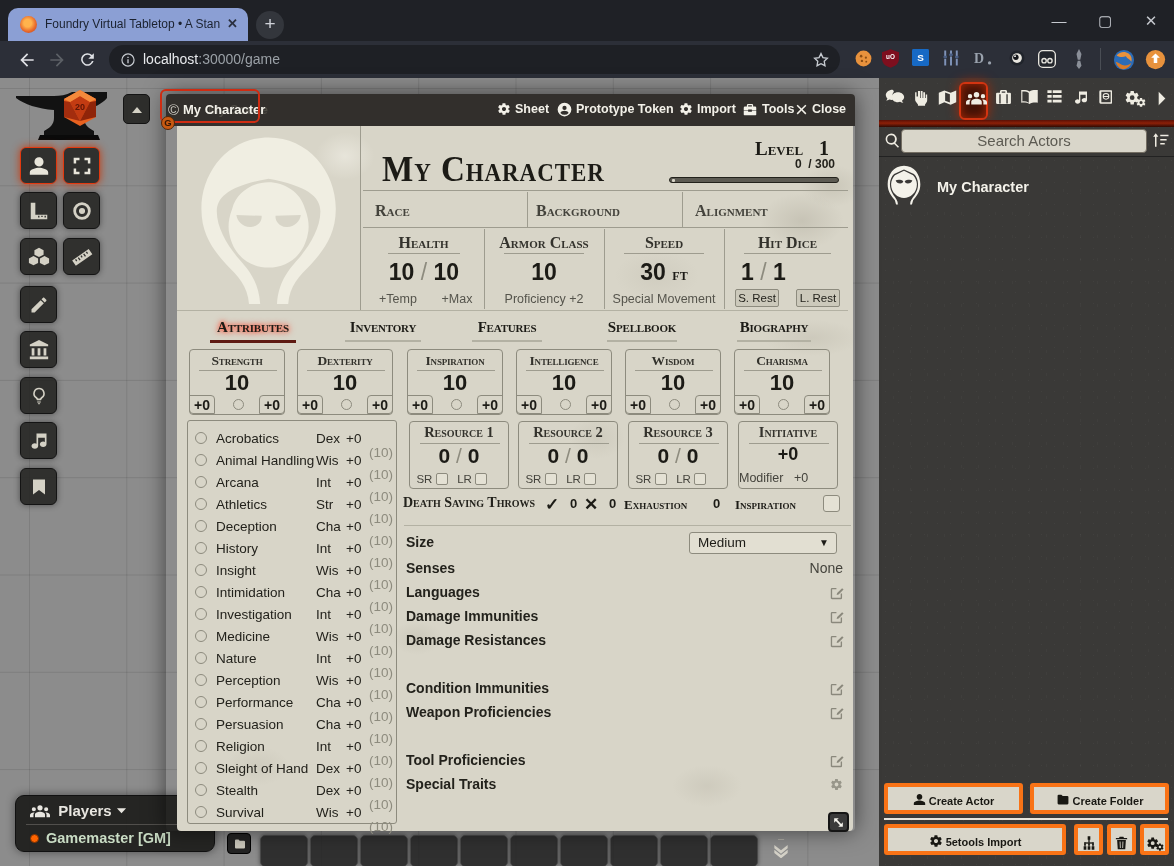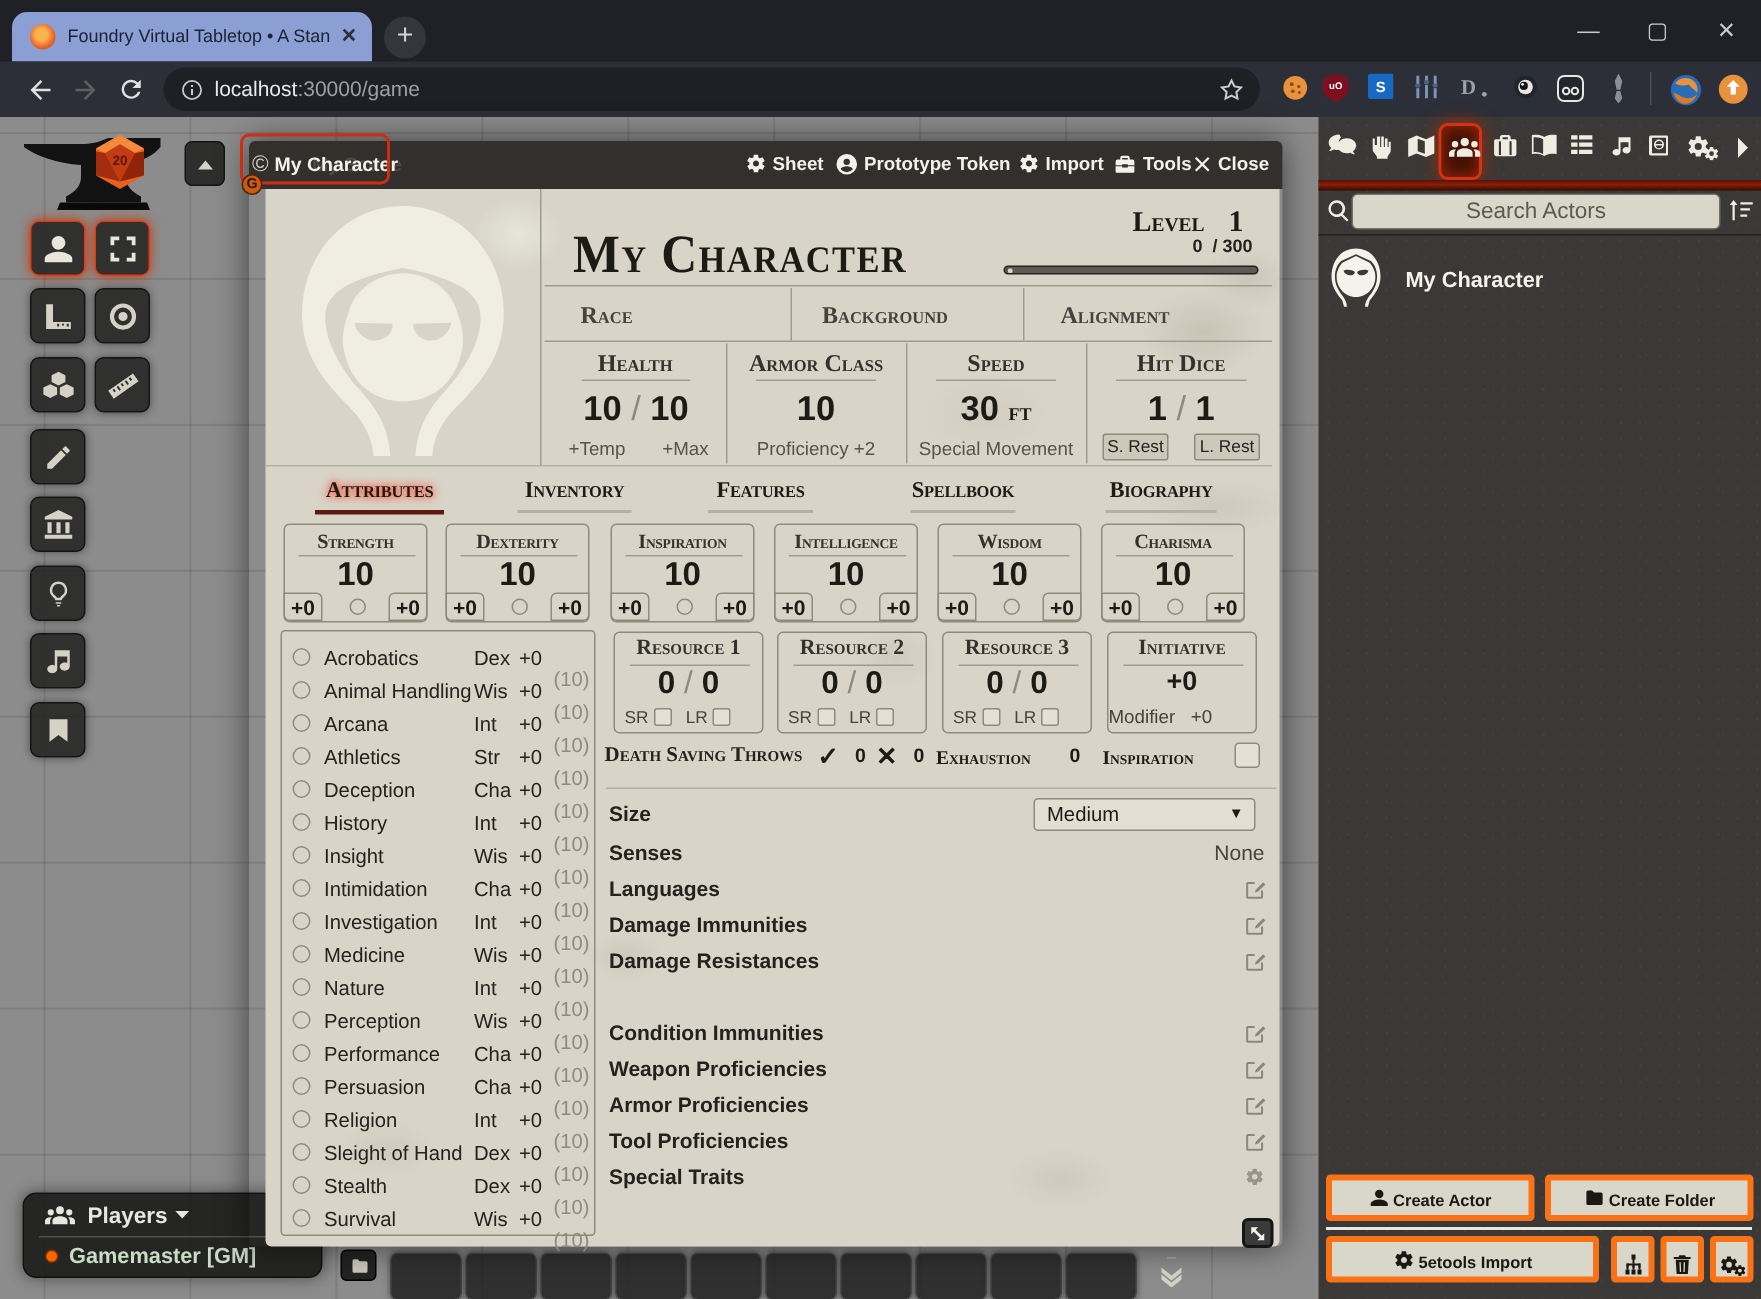--- a/index.html
+++ b/index.html
@@ -84,7 +84,7 @@
 #xpbar i{position:absolute;left:2px;top:1px;width:2.5px;height:3px;background:#d8d5c8;border-radius:1px;}
 .vline{position:absolute;width:1px;background:#9e9c8f;}
 .hline{position:absolute;height:1px;background:#9e9c8f;}
-.flabel{font-family:"Liberation Serif",serif;font-variant:small-caps;font-weight:700;font-size:16px;color:#44433c;margin-left:12px;}
+.flabel{font-family:"Liberation Serif",serif;font-variant:small-caps;font-weight:700;font-size:16px;color:#44433c;}
 .statttl{position:absolute;font-family:"Liberation Serif",serif;font-variant:small-caps;font-weight:700;font-size:16px;color:#33322c;text-align:center;}
 .bignum{position:absolute;font-weight:700;font-size:23px;color:#1c1b16;text-align:center;}
 .slash{color:#8d8b7e;font-weight:400;}

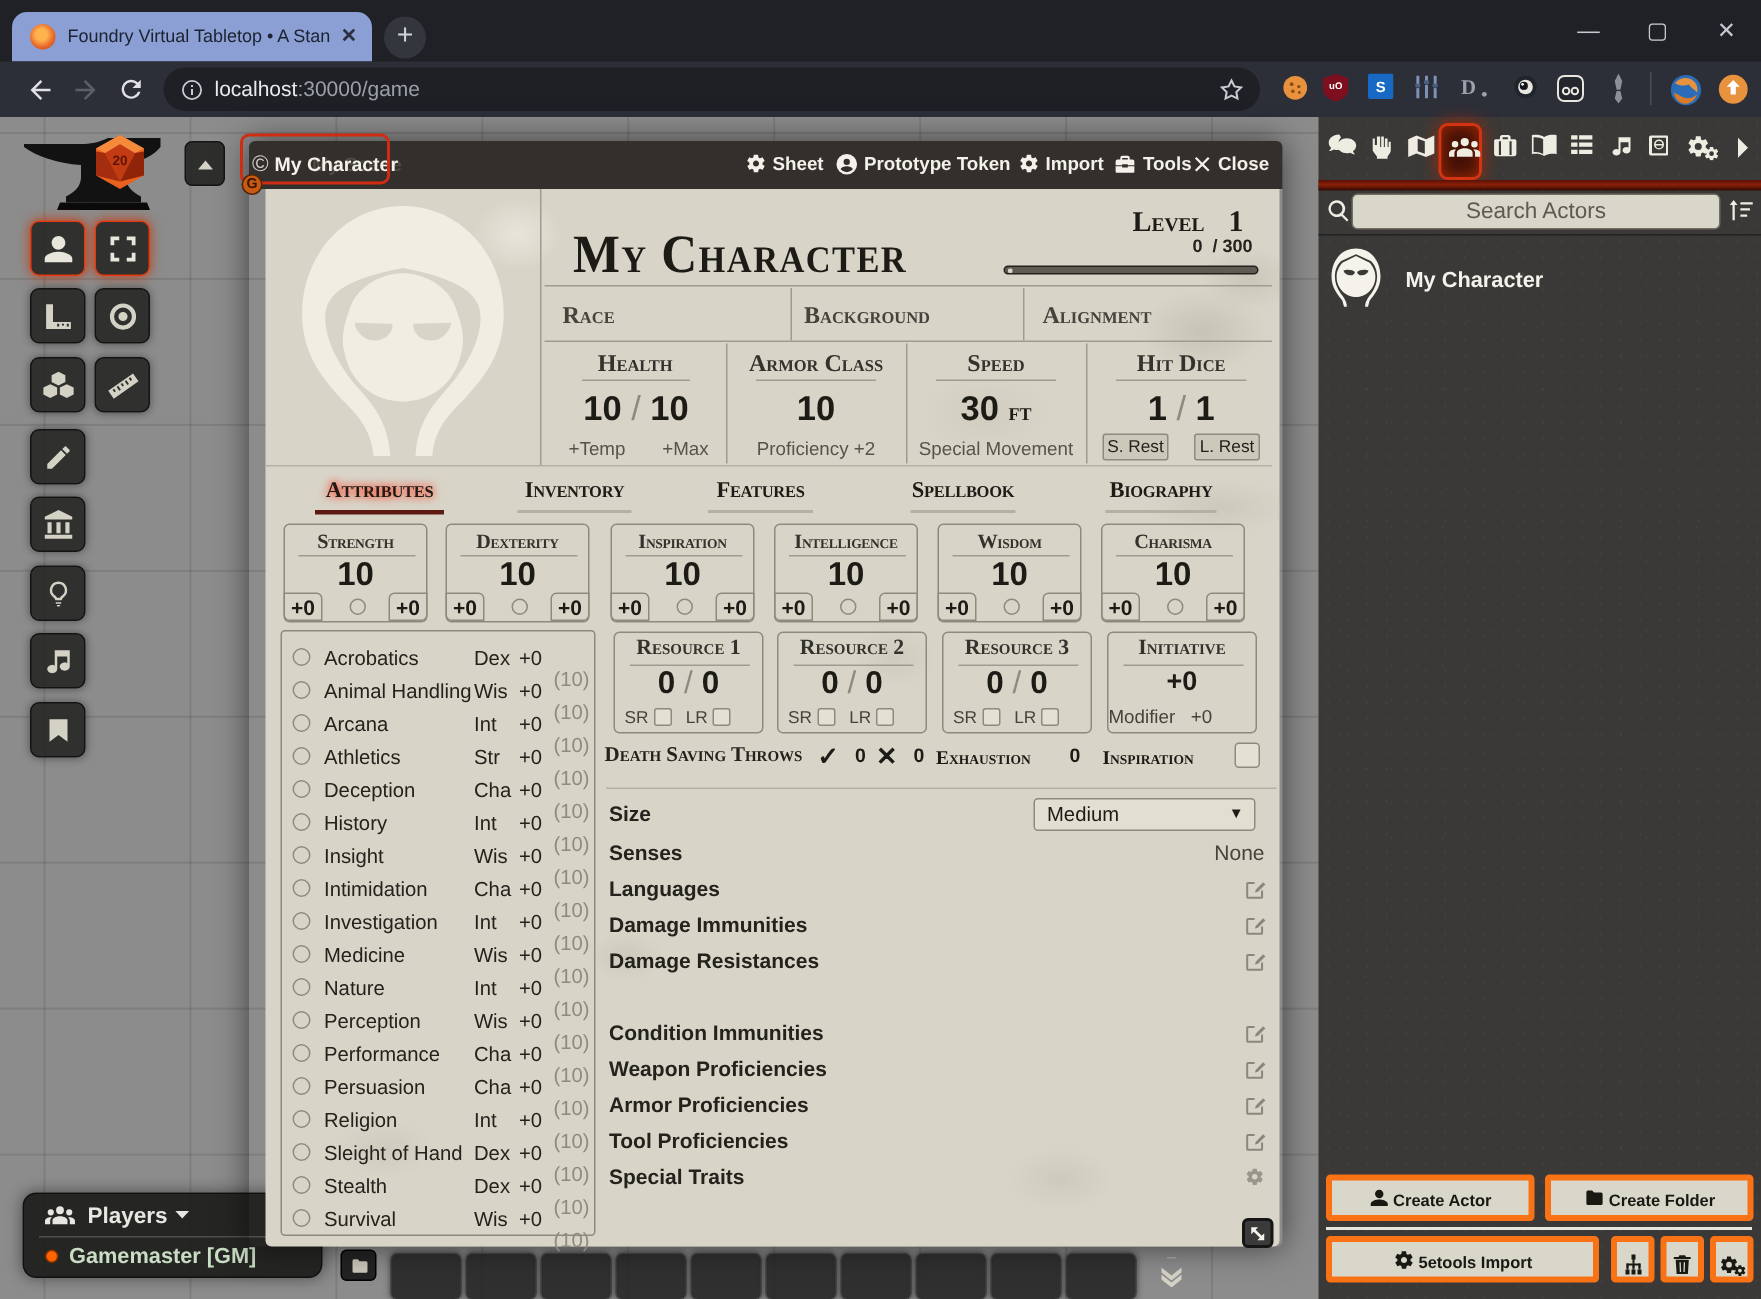--- a/index.html
+++ b/index.html
@@ -485,7 +485,7 @@
       <div class="subtx" style="left:427px;top:166px;width:120px;">Special Movement</div>
       <div class="statttl" style="left:547px;top:108px;width:127px;">Hit Dice</div>
       <div class="hline" style="left:567px;top:127px;width:87px;"></div>
-      <div class="bignum" style="left:552px;top:133px;width:117px;">1 <span class="slash">/</span> 1</div>
+      <div class="bignum" style="left:528px;top:133px;width:117px;">1 <span class="slash">/</span> 1</div>
       <div class="restbtn" style="left:558px;width:44px;">S. Rest</div>
       <div class="restbtn" style="left:619px;width:44px;">L. Rest</div>
 

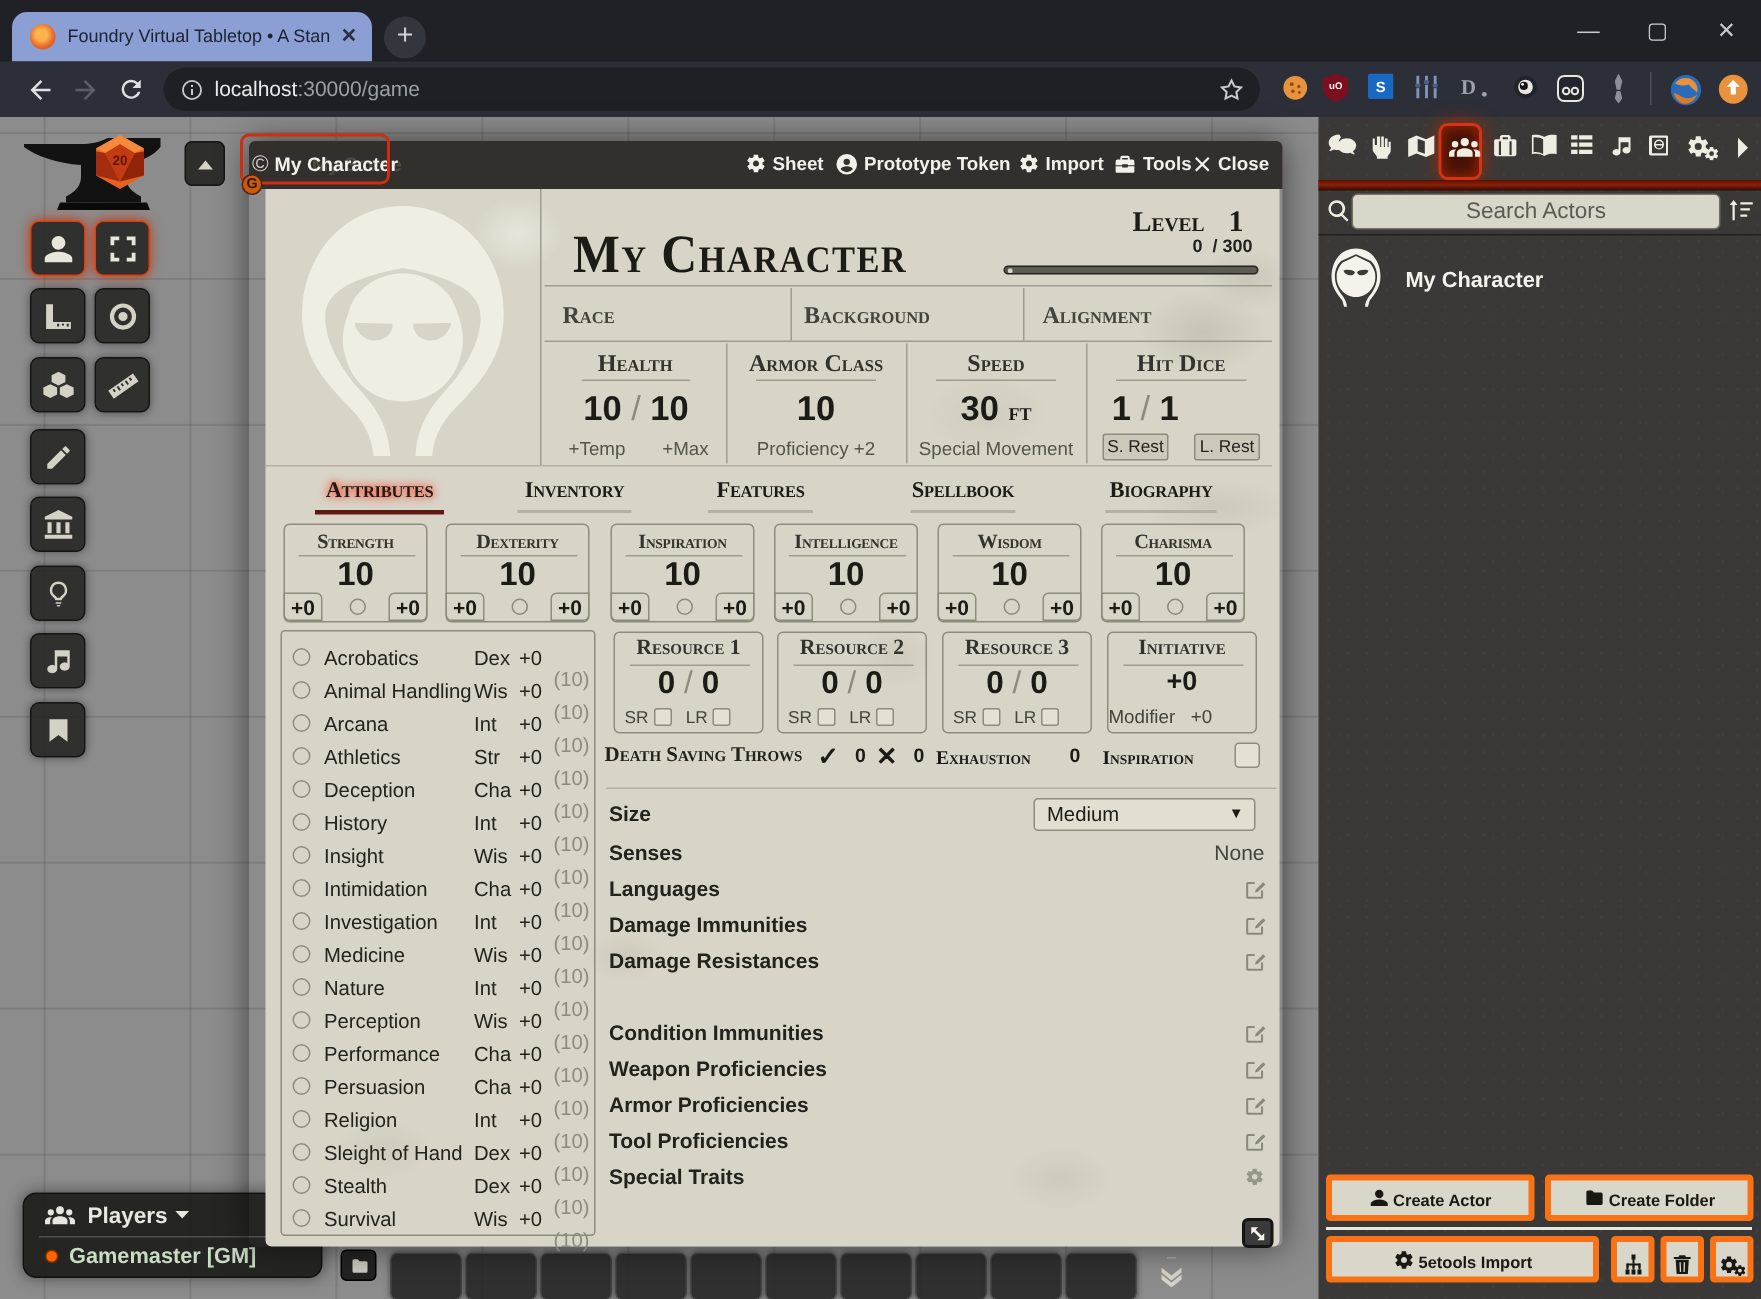--- a/index.html
+++ b/index.html
@@ -747,12 +747,6 @@
               <path fill="#8a887c" d="M21.9 2.1l-10 10-1 4 4-1 10-10-3-3z" transform="scale(0.85) translate(2.5,2.2)"></path>
             </svg>
           </span></div>
-      <div class="trait" style="top:602px;">Armor Proficiencies<span class="ic">
-            <svg width="14" height="14" viewBox="0 0 24 24">
-              <path fill="none" stroke="#8a887c" stroke-width="2.3" d="M19.5 13v7.5a1 1 0 01-1 1h-15a1 1 0 01-1-1v-15a1 1 0 011-1H11"></path>
-              <path fill="#8a887c" d="M21.9 2.1l-10 10-1 4 4-1 10-10-3-3z" transform="scale(0.85) translate(2.5,2.2)"></path>
-            </svg>
-          </span></div>
       <div class="trait" style="top:626px;">Tool Proficiencies<span class="ic">
             <svg width="14" height="14" viewBox="0 0 24 24">
               <path fill="none" stroke="#8a887c" stroke-width="2.3" d="M19.5 13v7.5a1 1 0 01-1 1h-15a1 1 0 01-1-1v-15a1 1 0 011-1H11"></path>

